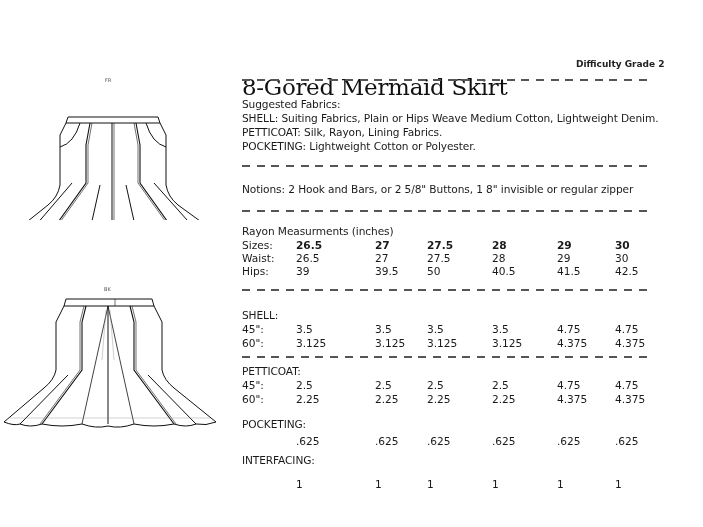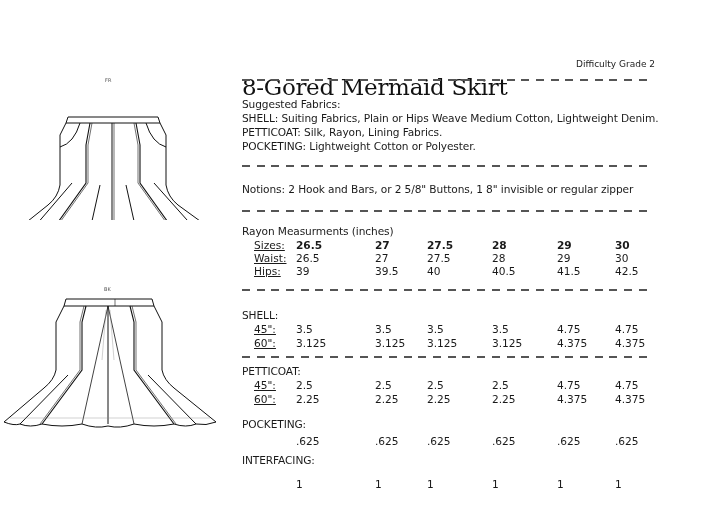--- a/index.html
+++ b/index.html
@@ -6,7 +6,7 @@
   body { width: 703px; height: 527px; position: relative; overflow: hidden; font-family: "DejaVu Sans", sans-serif; color: #1a1a1a; }
   .abs { position: absolute; }
   .title { left: 242px; top: 43px; font-family: "DejaVu Serif", serif; font-size: 23px; letter-spacing: -0.3px; color: #111; white-space: nowrap; margin-top: 31px; }
-  .grade { left: 576px; top: 59px; font-size: 9px; color: #222; white-space: nowrap; }
+  .grade { left: 576px; top: 59px; font-size: 9px; color: #222; white-space: nowrap; font-weight: bold; }
   .dash { position: absolute; left: 242px; width: 410px; height: 1.6px;
           background: repeating-linear-gradient(to right, #555 0 8px, transparent 8px 14.7px); }
   .txt { font-size: 10.6px; line-height: 14px; white-space: nowrap; letter-spacing: -0.1px; text-align: right; }

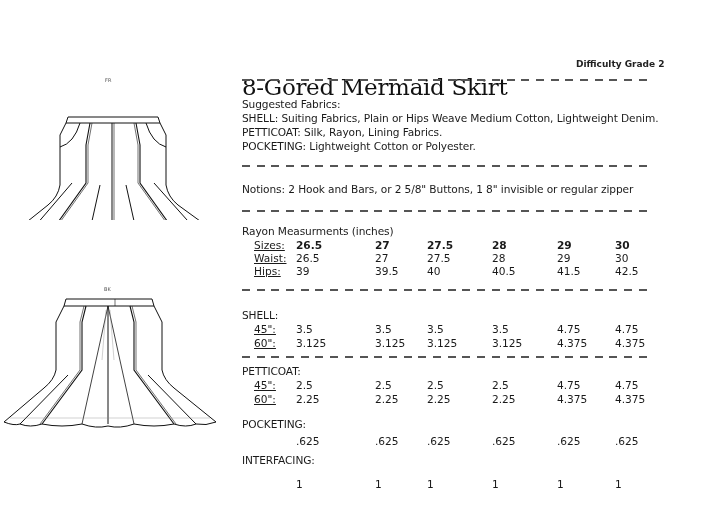--- a/index.html
+++ b/index.html
@@ -11,7 +11,7 @@
           background: repeating-linear-gradient(to right, #555 0 8px, transparent 8px 14.7px); }
   .txt { font-size: 10.6px; line-height: 14px; white-space: nowrap; letter-spacing: -0.1px; text-align: right; }
   .row { position: absolute; left: 242px; height: 13px; font-size: 10.6px; line-height: 13px; white-space: nowrap; }
-  .row .lbl { position: absolute; left: 12px; text-decoration: underline; }
+  .row .lbl { position: absolute; left: 0; }
   .row .c { position: absolute; }
   .c0 { left: 54px; } .c1 { left: 133px; } .c2 { left: 185px; } .c3 { left: 250px; } .c4 { left: 315px; } .c5 { left: 373px; }
   .bold { font-weight: bold; }

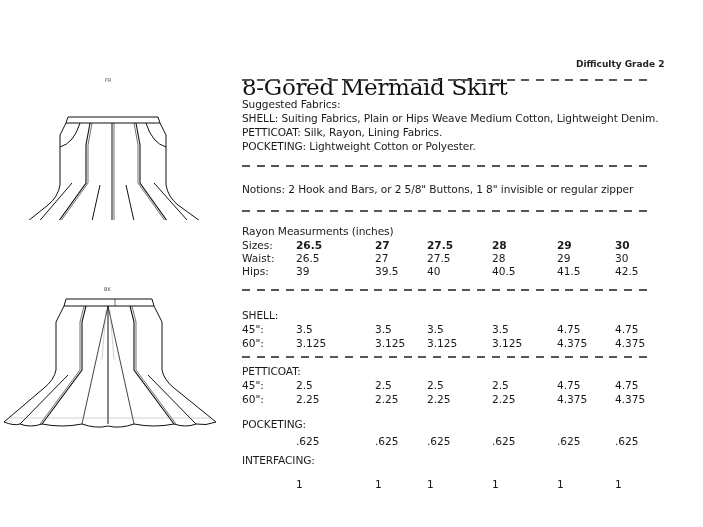--- a/index.html
+++ b/index.html
@@ -117,7 +117,7 @@
   <span class="lbl">Hips:</span>
   <span class="c c0">39</span>
   <span class="c c1">39.5</span>
-  <span class="c c2">40</span>
+  <span class="c c2">50</span>
   <span class="c c3">40.5</span>
   <span class="c c4">41.5</span>
   <span class="c c5">42.5</span>

